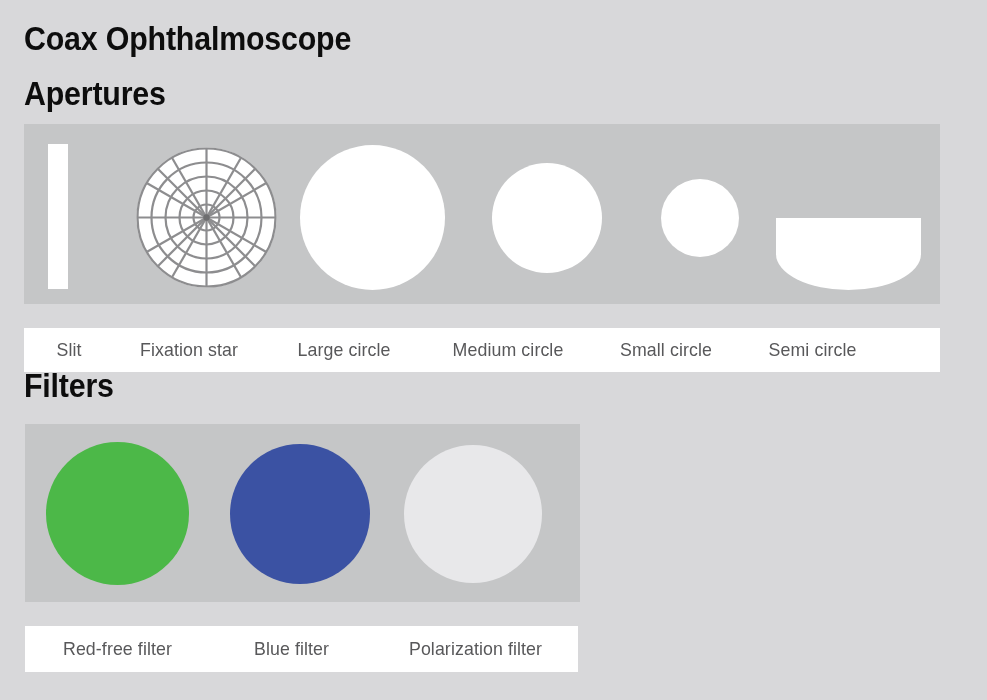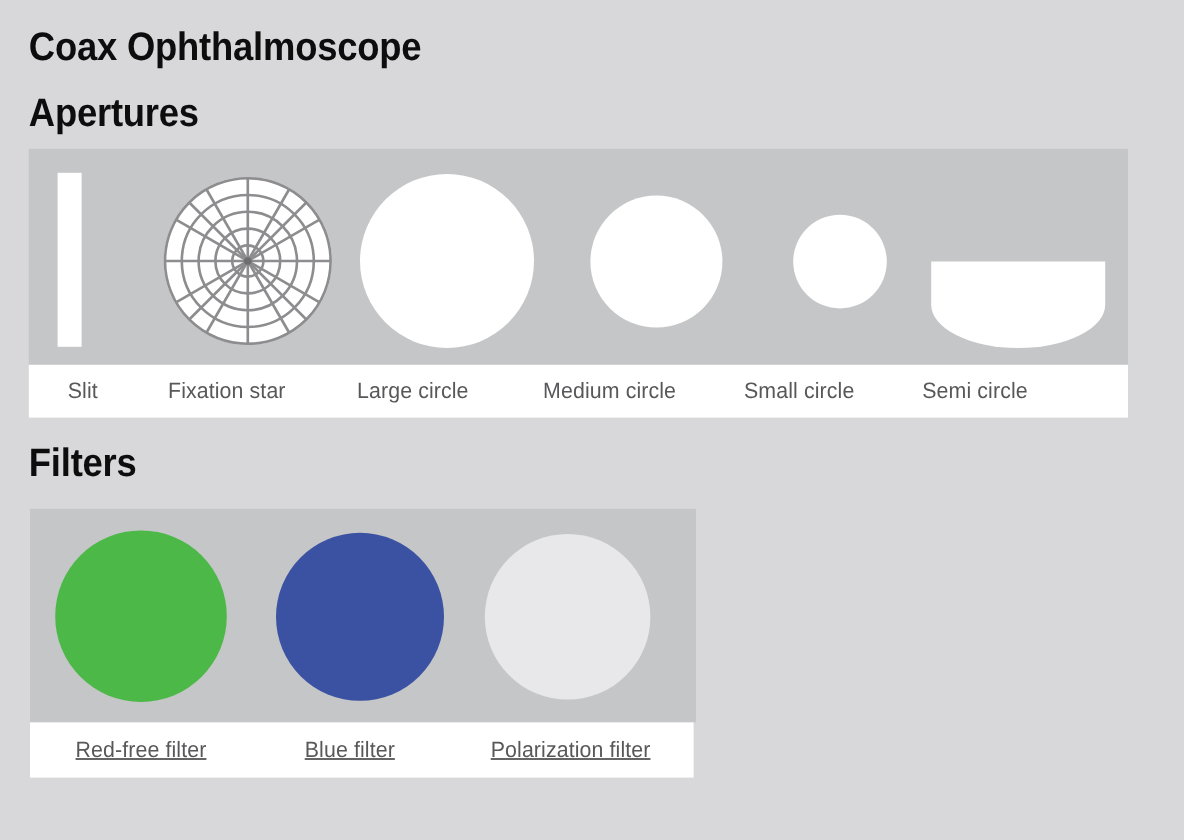--- a/index.html
+++ b/index.html
@@ -40,6 +40,7 @@
     background: #ffffff;
     display: flex;
     align-items: center;
+    margin-top: 24px;
   }
   .swatch-label {
     color: #58585a;

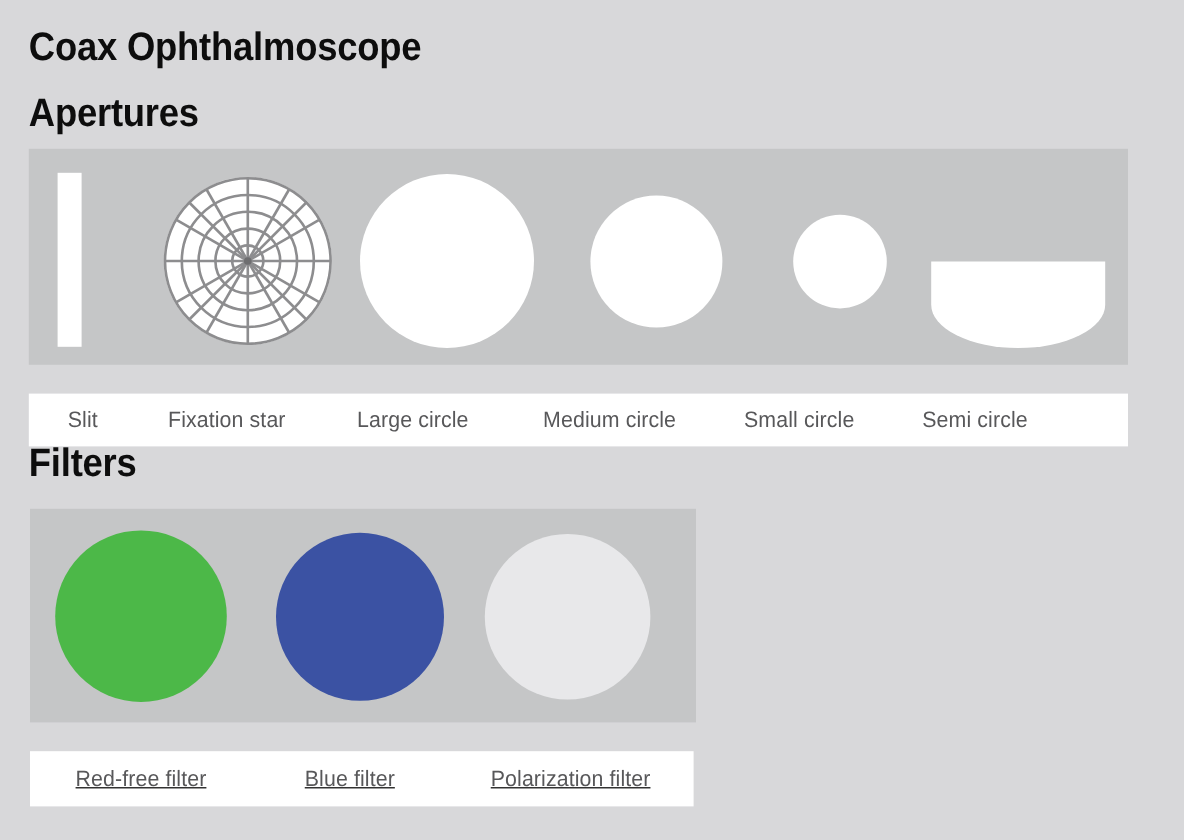--- a/index.html
+++ b/index.html
@@ -124,7 +124,6 @@
     top: 602px;
     width: 553px;
     height: 46px;
-    text-decoration: underline;
   }
   .filter-circle {
     position: absolute;

